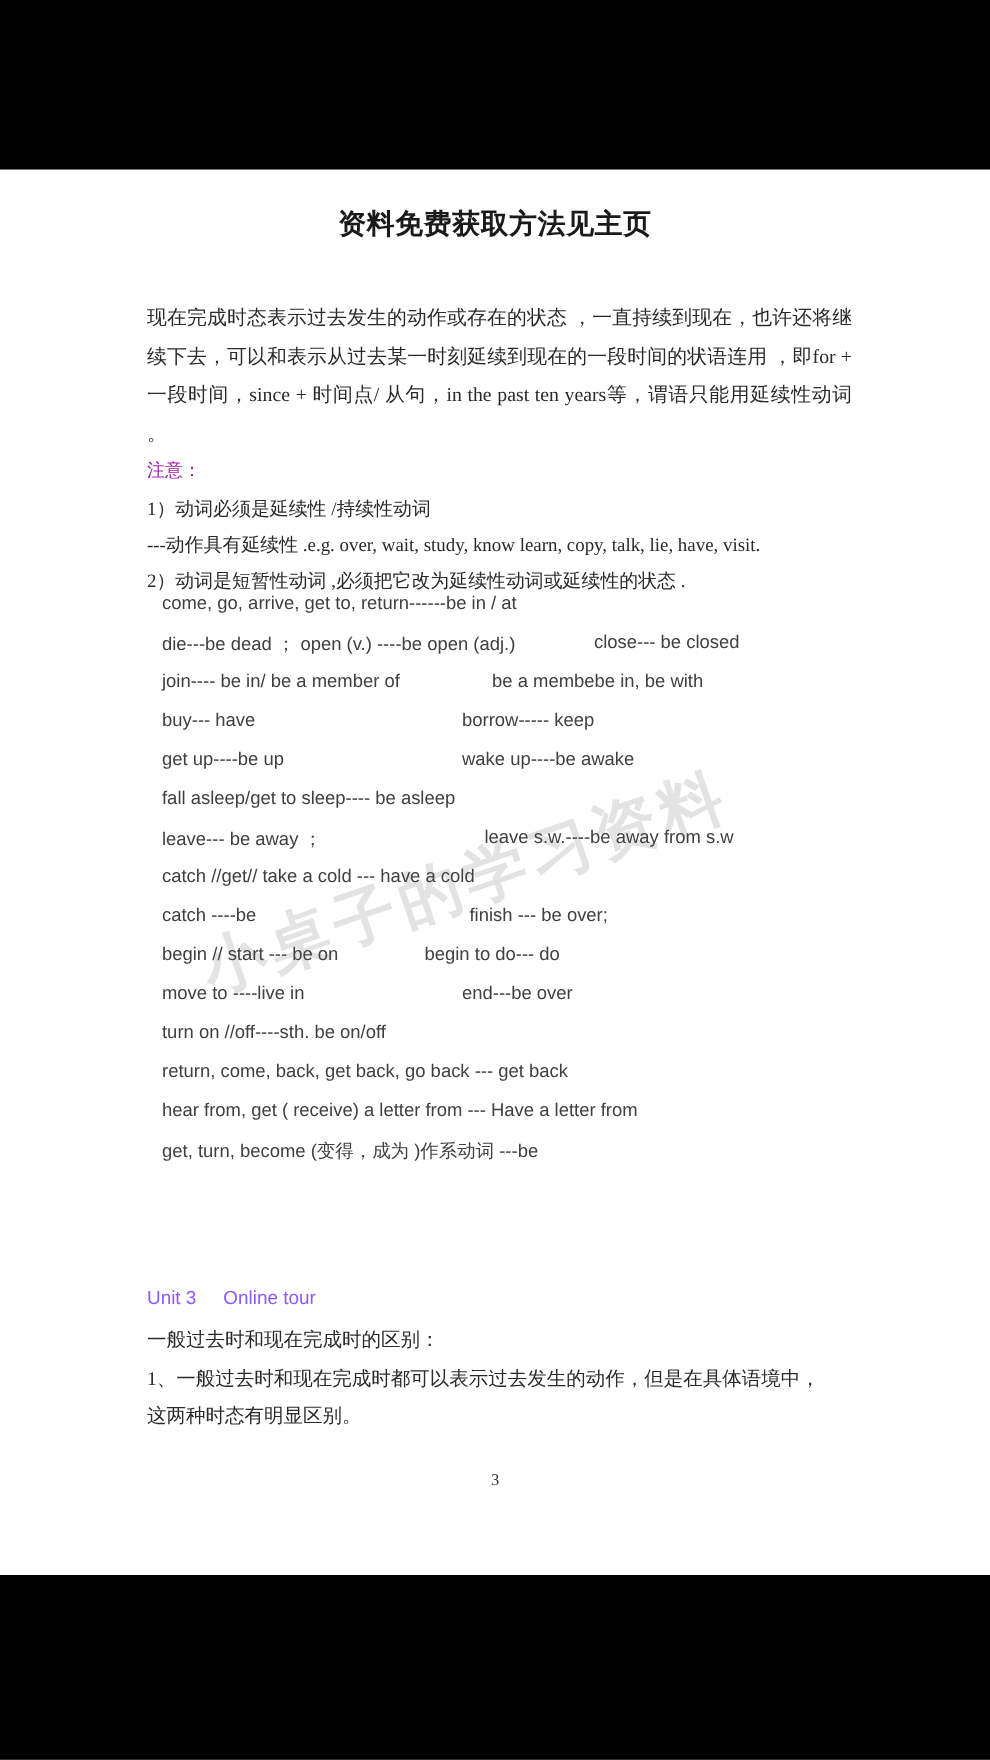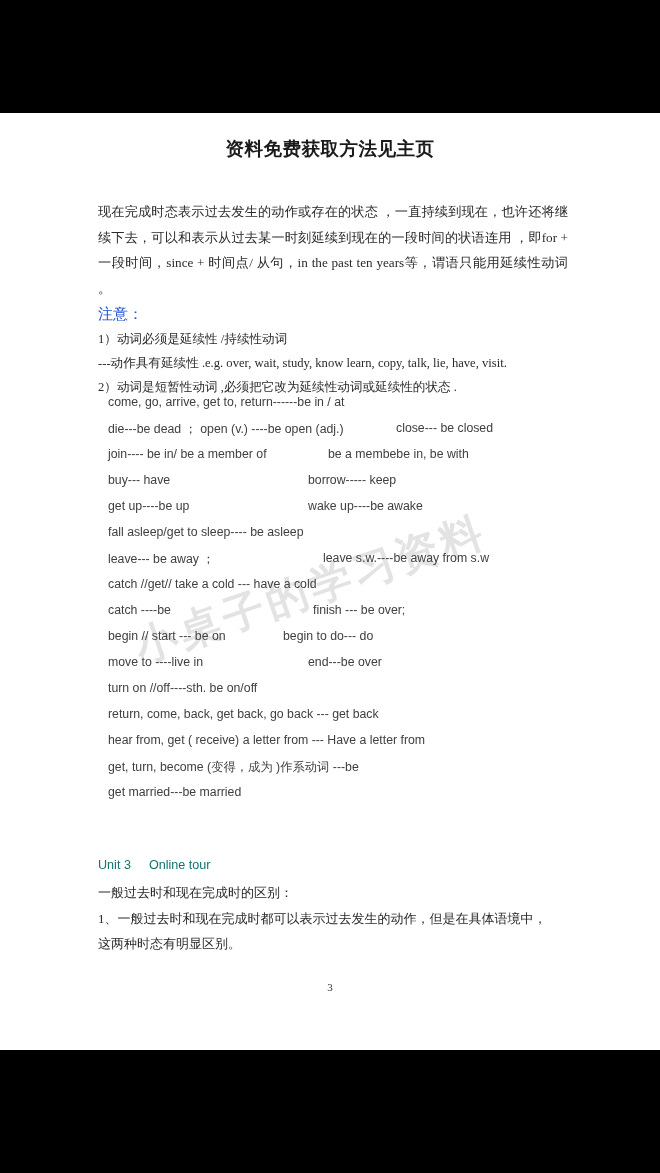--- a/index.html
+++ b/index.html
@@ -60,10 +60,10 @@
     text-align: justify;
   }
   .note {
-    font-family: Liberation Sans, sans-serif;
-    font-size: 15px;
+    font-family: Liberation Serif, serif;
+    font-size: 12px;
     line-height: 25.5px;
-    color: #1d4ed8;
+    color: #a21caf;
     margin: 0;
   }
   .rule-line {

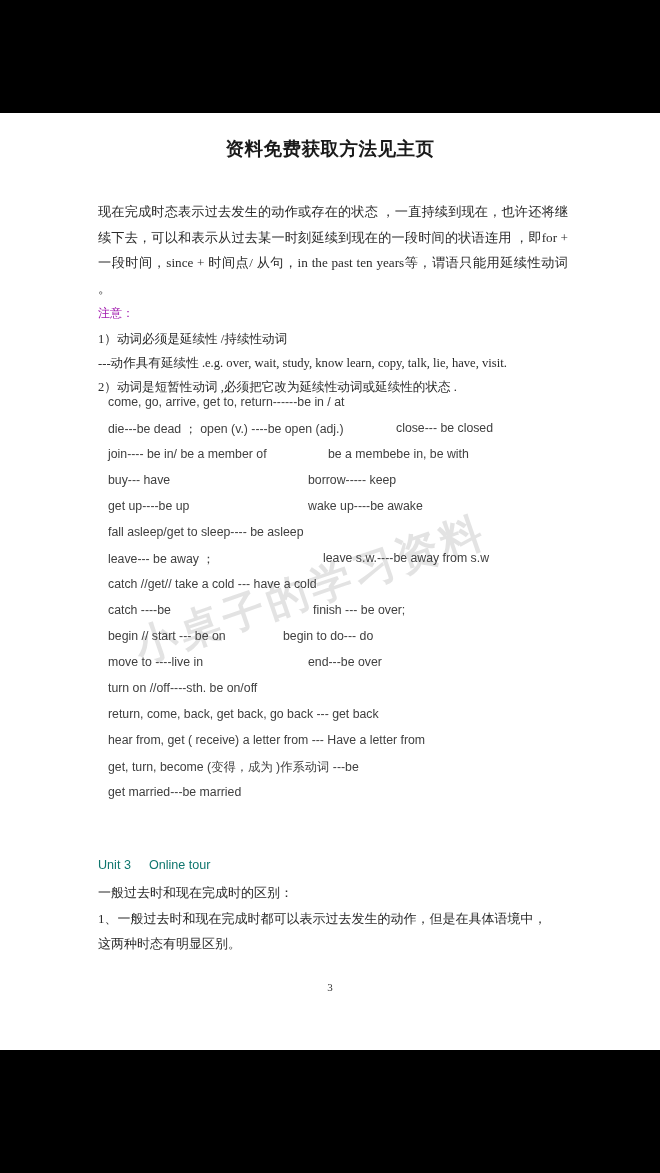--- a/index.html
+++ b/index.html
@@ -227,10 +227,6 @@
           <span class="left">get, turn, become (变得，成为 )作系动词   ---be</span>
           <span class="right" style="left:0px"></span>
         </div>
-        <div class="pair-row">
-          <span class="left">get married---be married</span>
-          <span class="right" style="left:0px"></span>
-        </div>
       </div>
 
       <div class="section2">

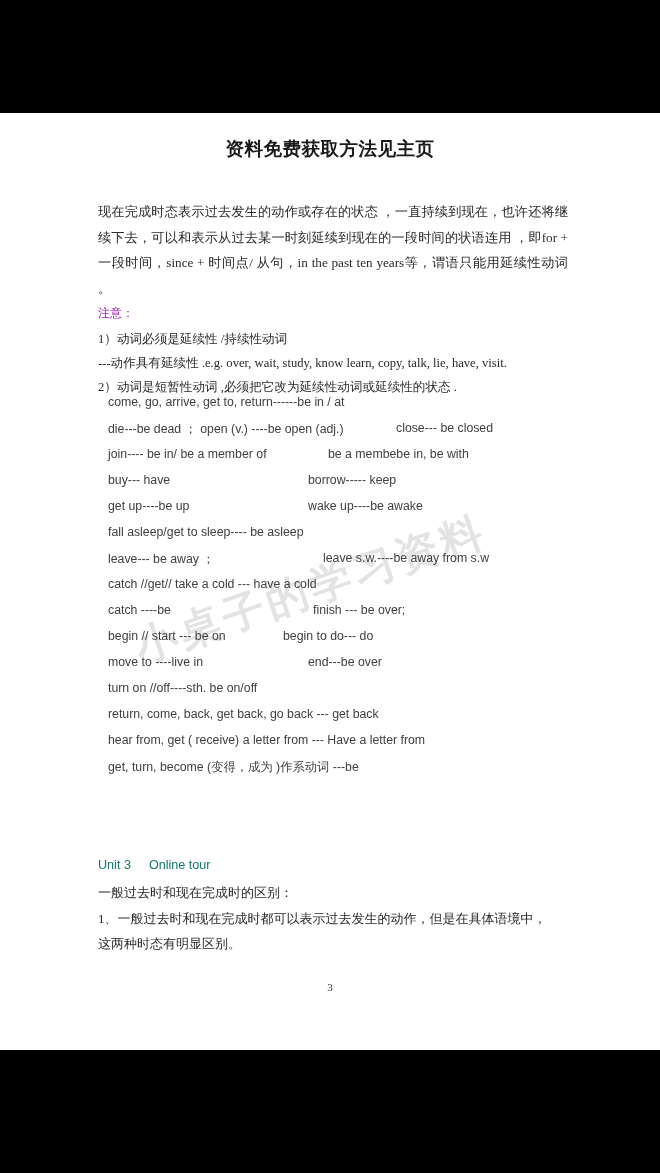--- a/index.html
+++ b/index.html
@@ -105,7 +105,7 @@
   .unit-head {
     font-family: "Liberation Sans", sans-serif;
     font-size: 12.6px;
-    color: #0f766e;
+    color: #8b5cf6;
     margin: 0 0 8px 0;
   }
   .unit-head .gap {

